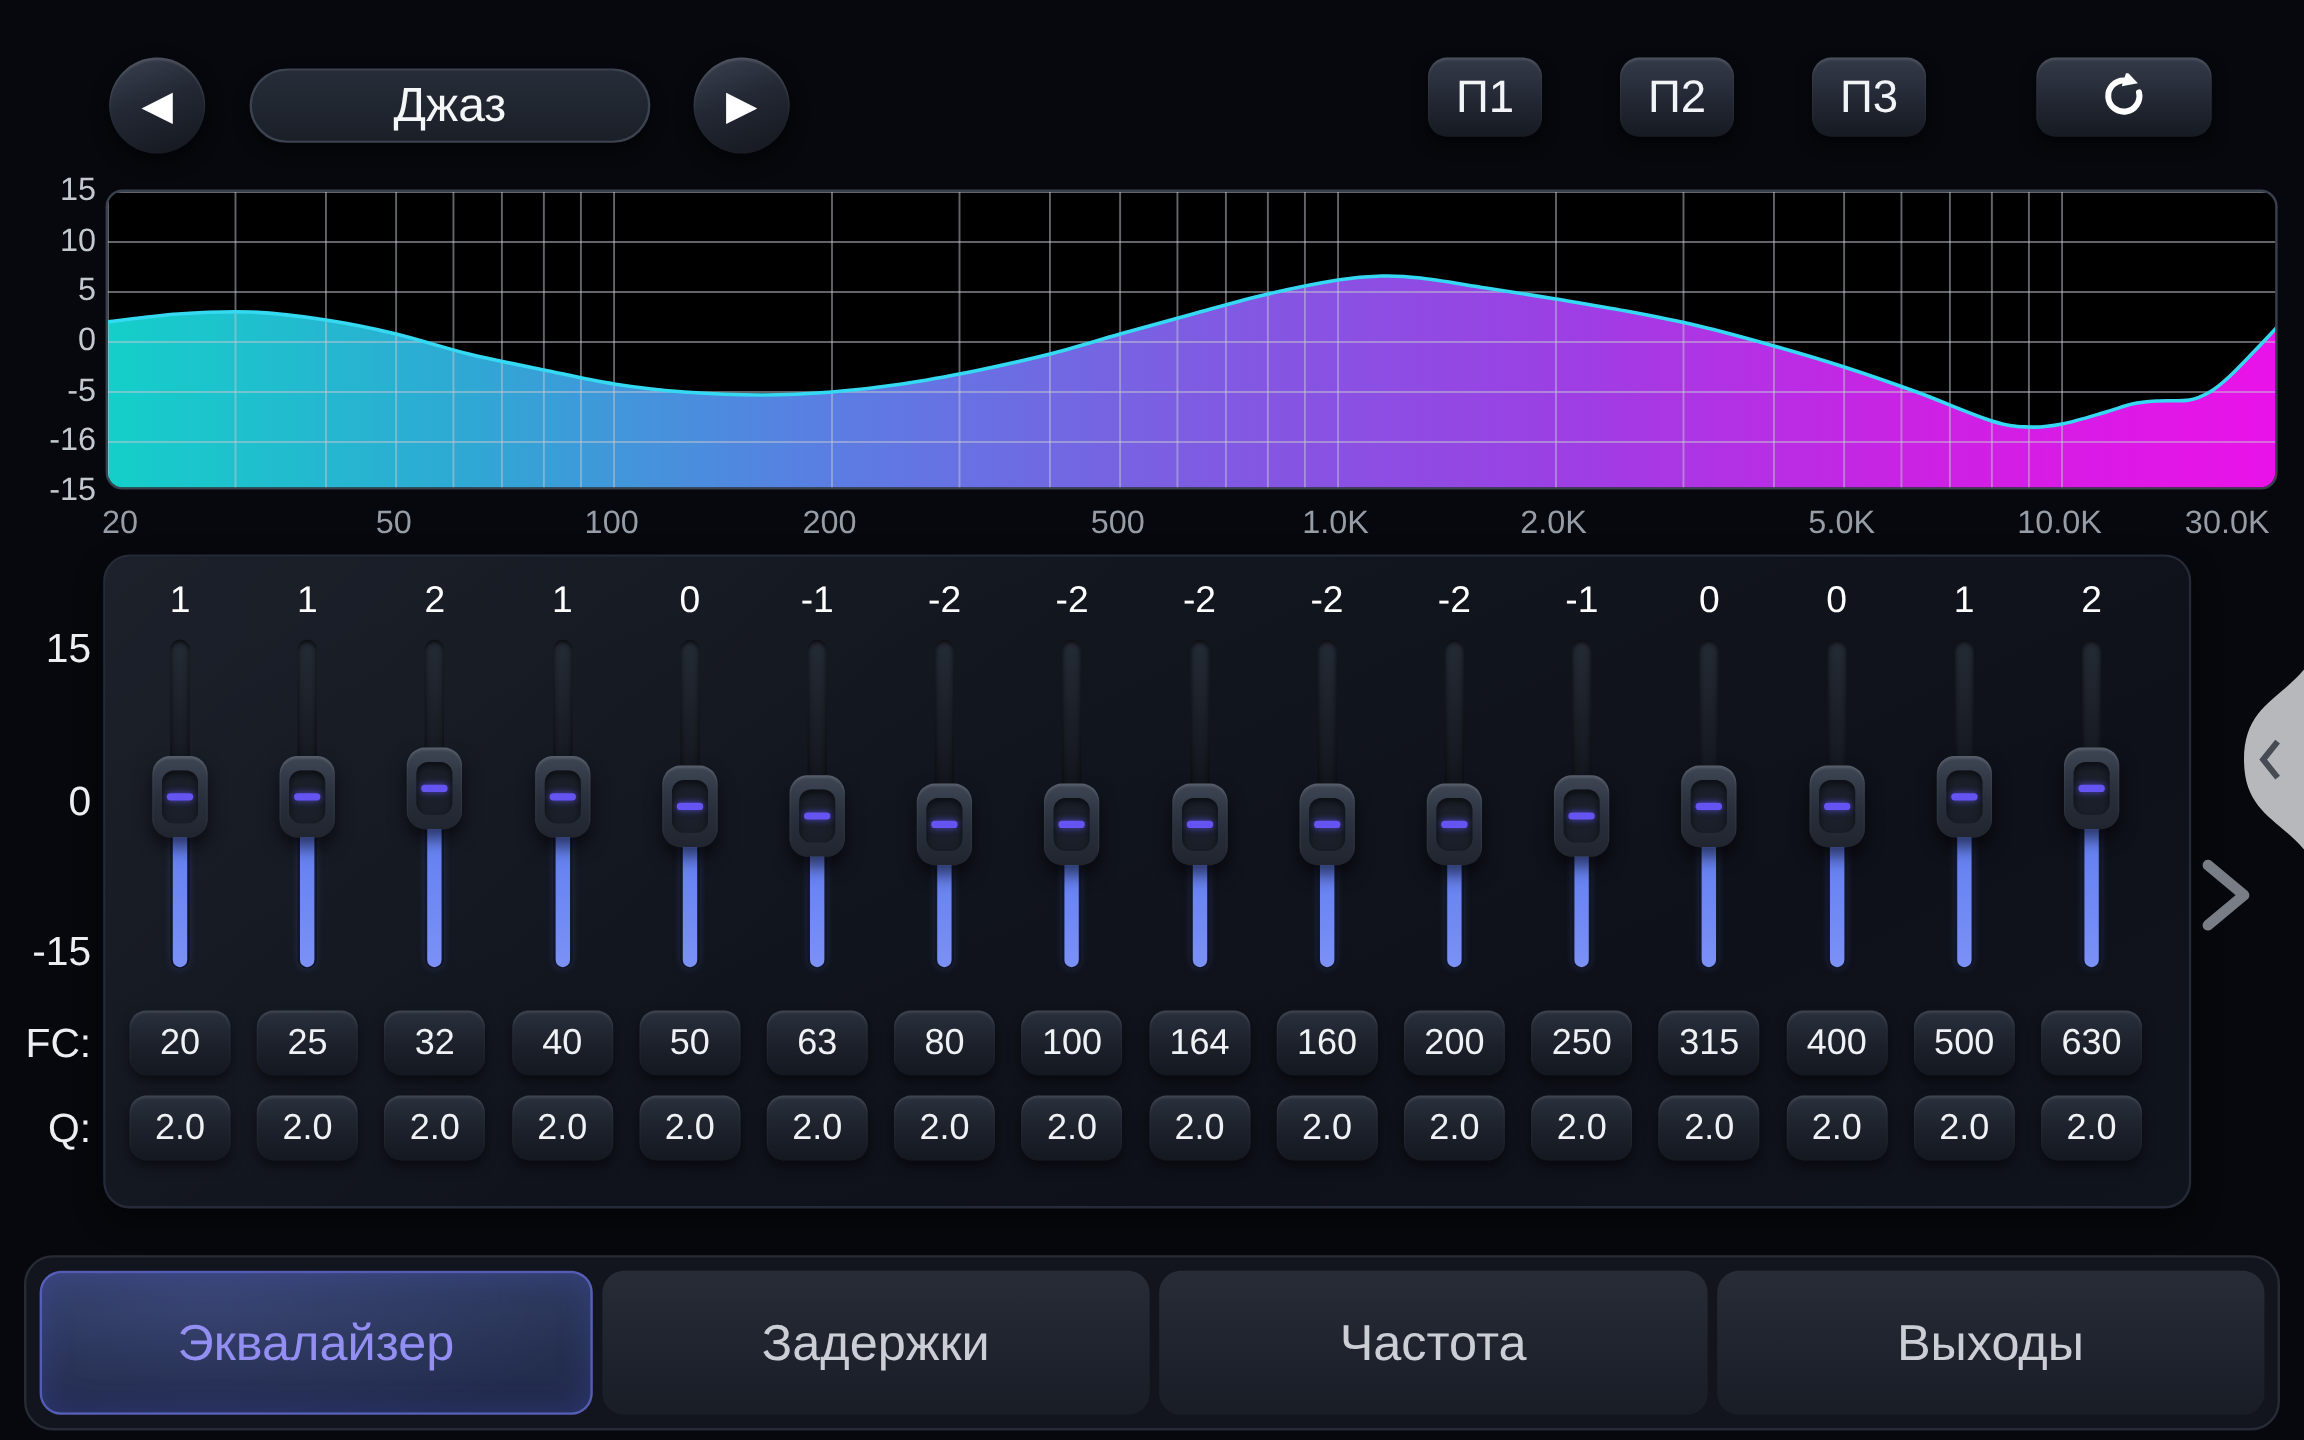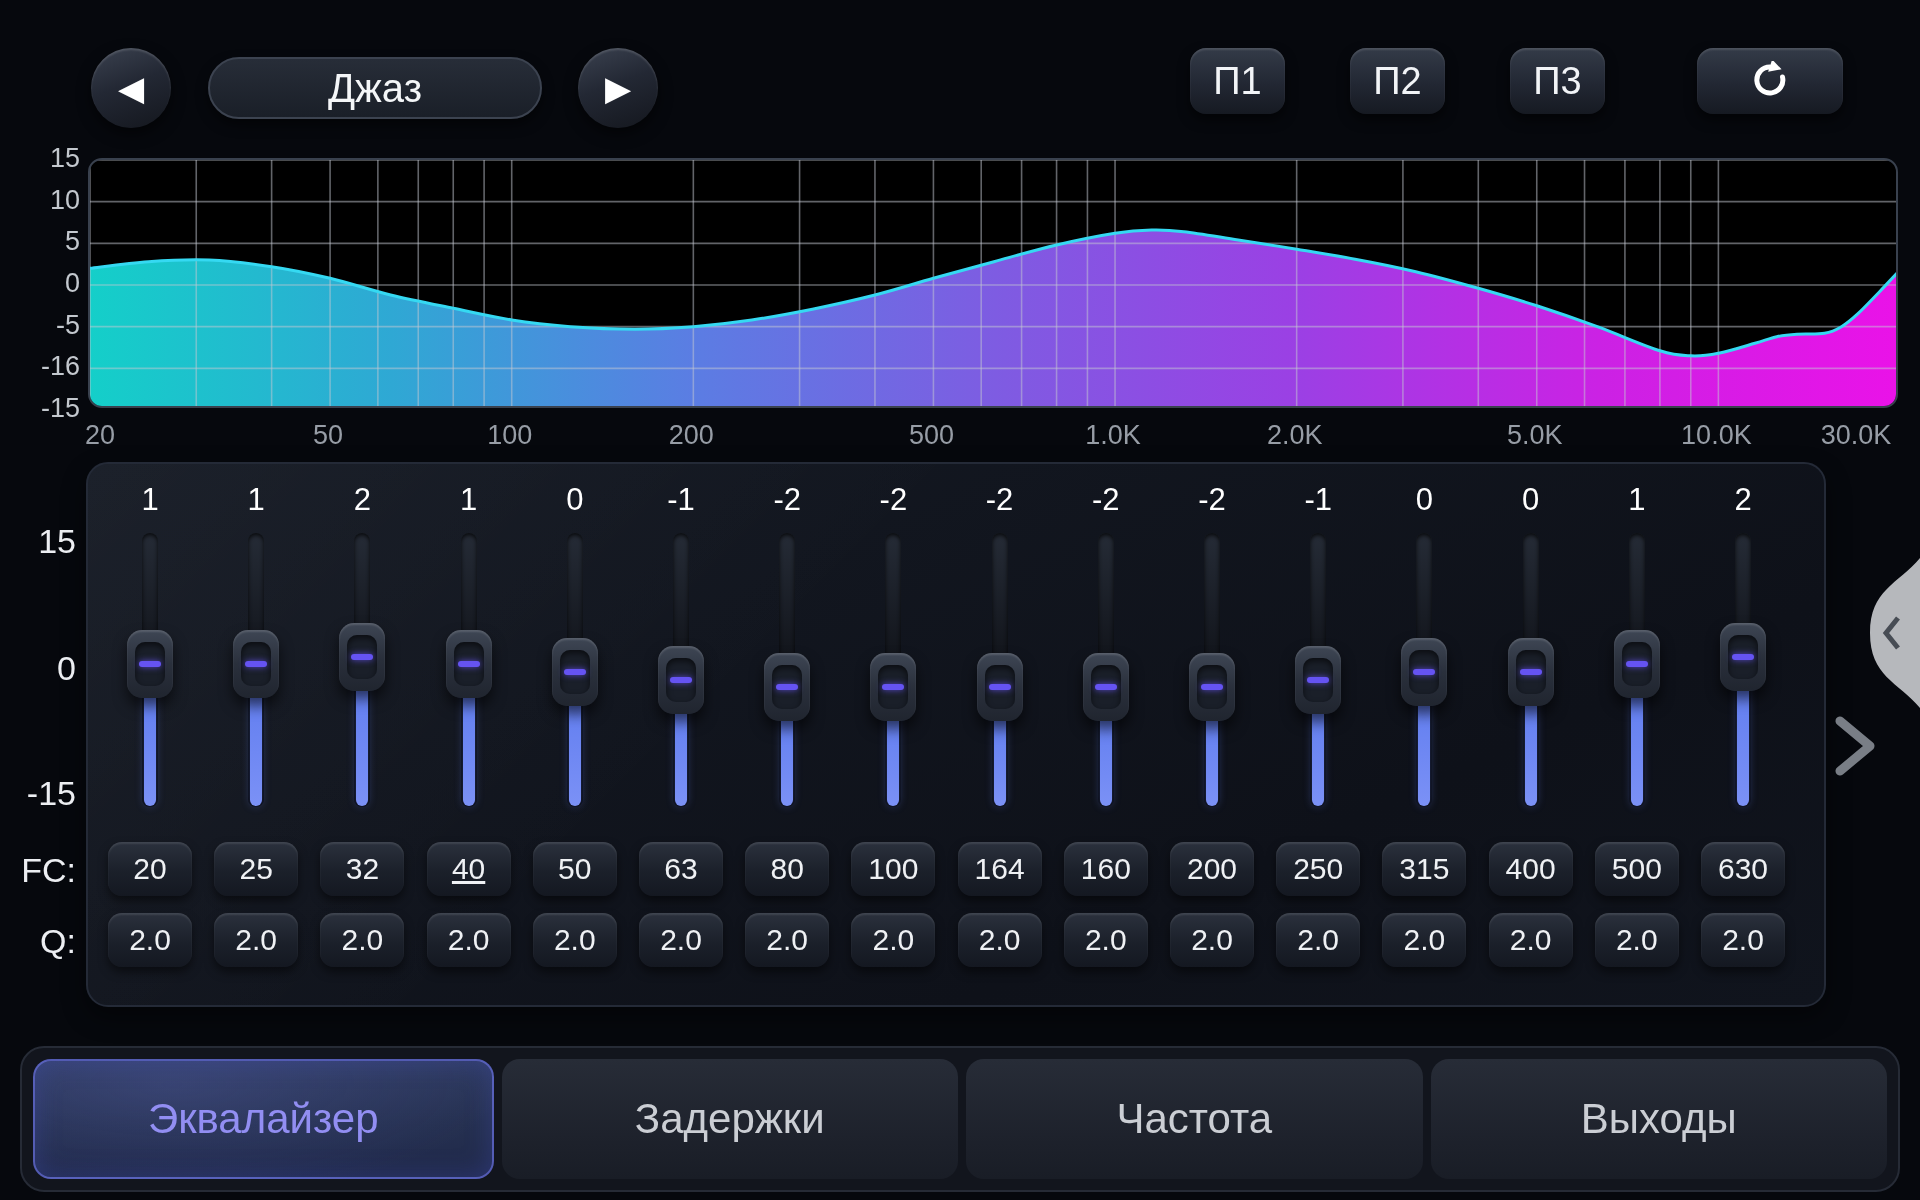--- a/index.html
+++ b/index.html
@@ -279,7 +279,7 @@
         <div class="thumb-inner"></div>
         <div class="thumb-dash"></div>
       </div>
-      <div class="abs cell-btn" style="left: 426.6px; top: 842px; text-decoration: underline;">40</div>
+      <div class="abs cell-btn" style="left: 426.6px; top: 842px;">40</div>
       <div class="abs cell-btn" style="left: 426.6px; top: 913px;">2.0</div>
     </div>
     <div>

